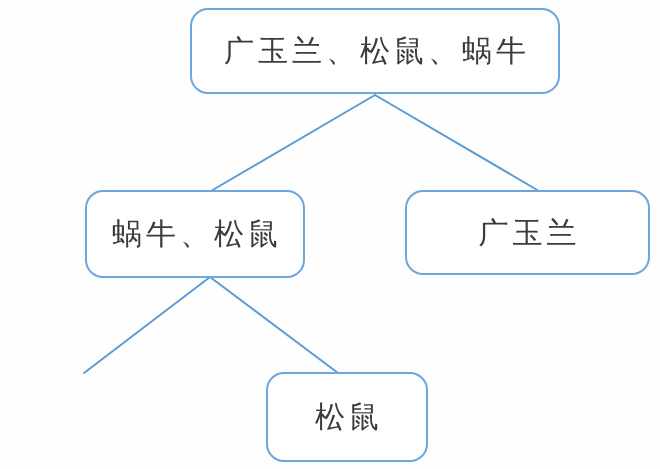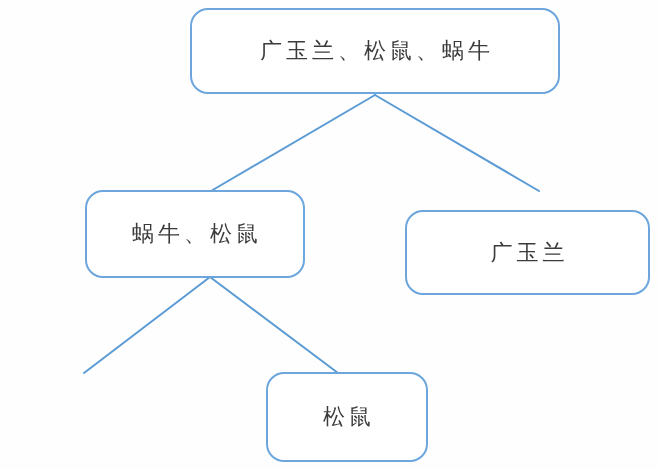--- a/index.html
+++ b/index.html
@@ -34,7 +34,7 @@
   }
   .node-label {
     color: var(--ink, #3b3b3b);
-    font-size: 22px;
+    font-size: 30px;
     letter-spacing: 4px;
     white-space: nowrap;
     line-height: 1;

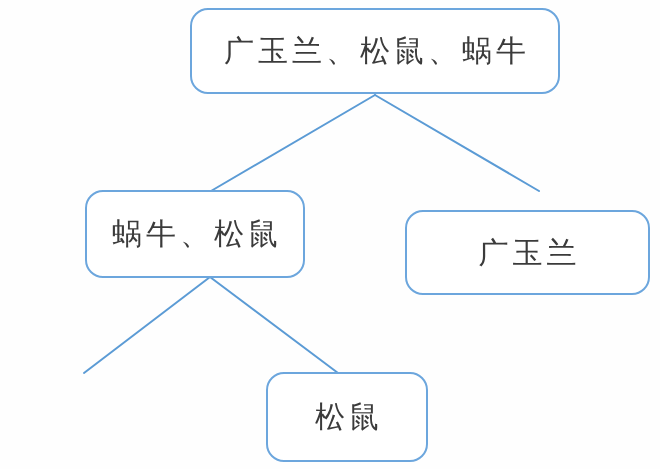--- a/index.html
+++ b/index.html
@@ -42,7 +42,7 @@
   }
   .node-root   { left: 190px; top:   8px; width: 370px; height: 86px; }
   .node-left   { left:  85px; top: 190px; width: 220px; height: 88px; }
-  .node-right  { left: 405px; top: 190px; width: 245px; height: 85px; margin-top: 20px; }
+  .node-right  { left: 405px; top: 190px; width: 245px; height: 85px; }
   .node-leaf-l { left:   8px; top: 372px; width: 158px; height: 90px; }
   .node-leaf-r { left: 266px; top: 372px; width: 162px; height: 90px; }
   .edge {

